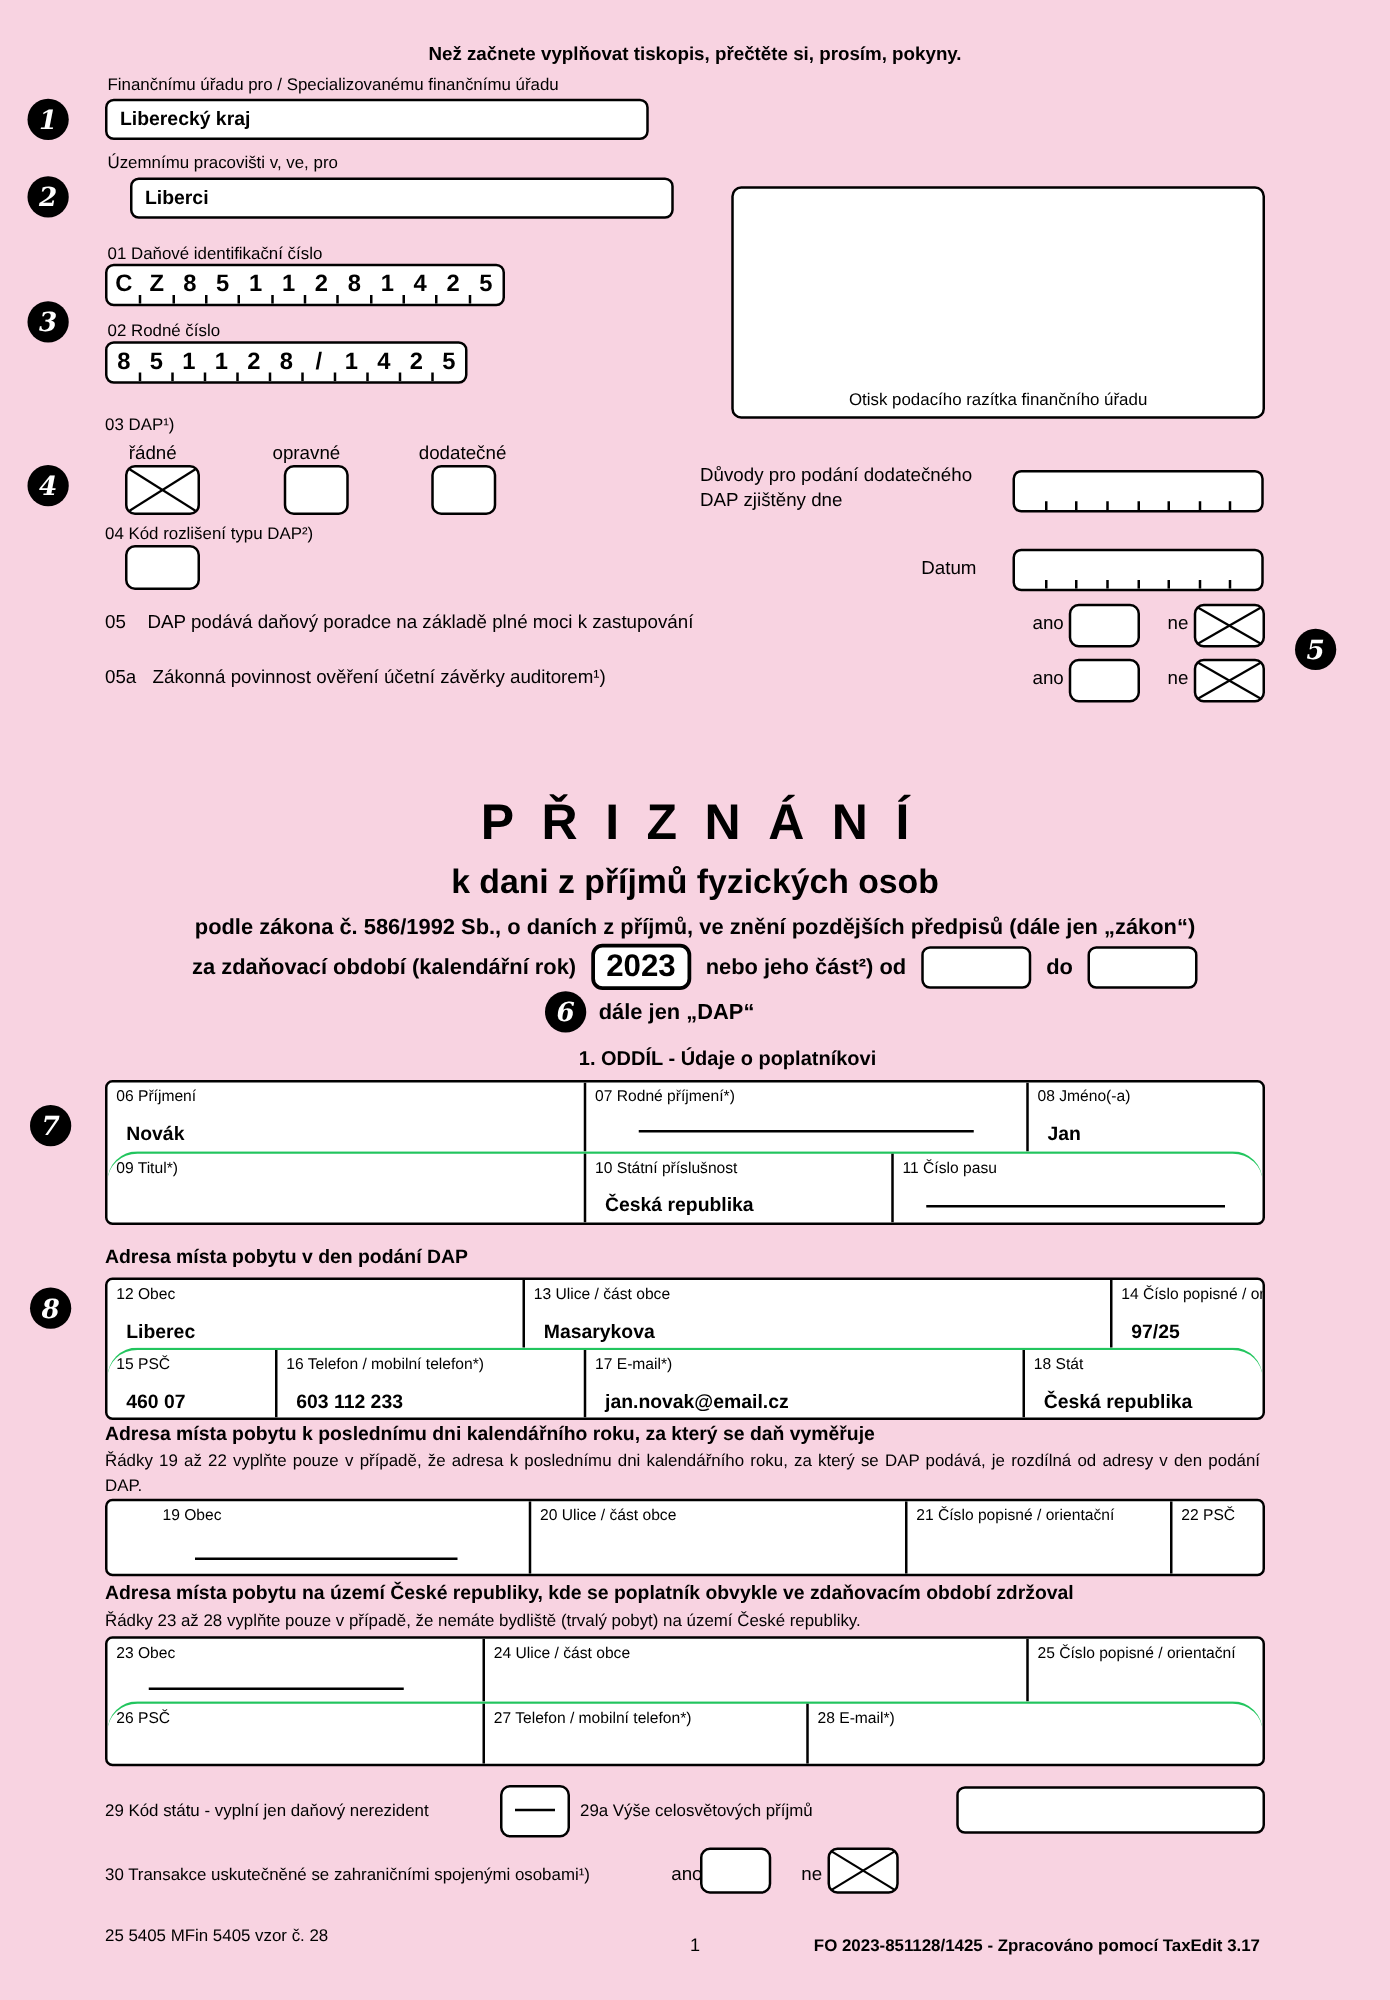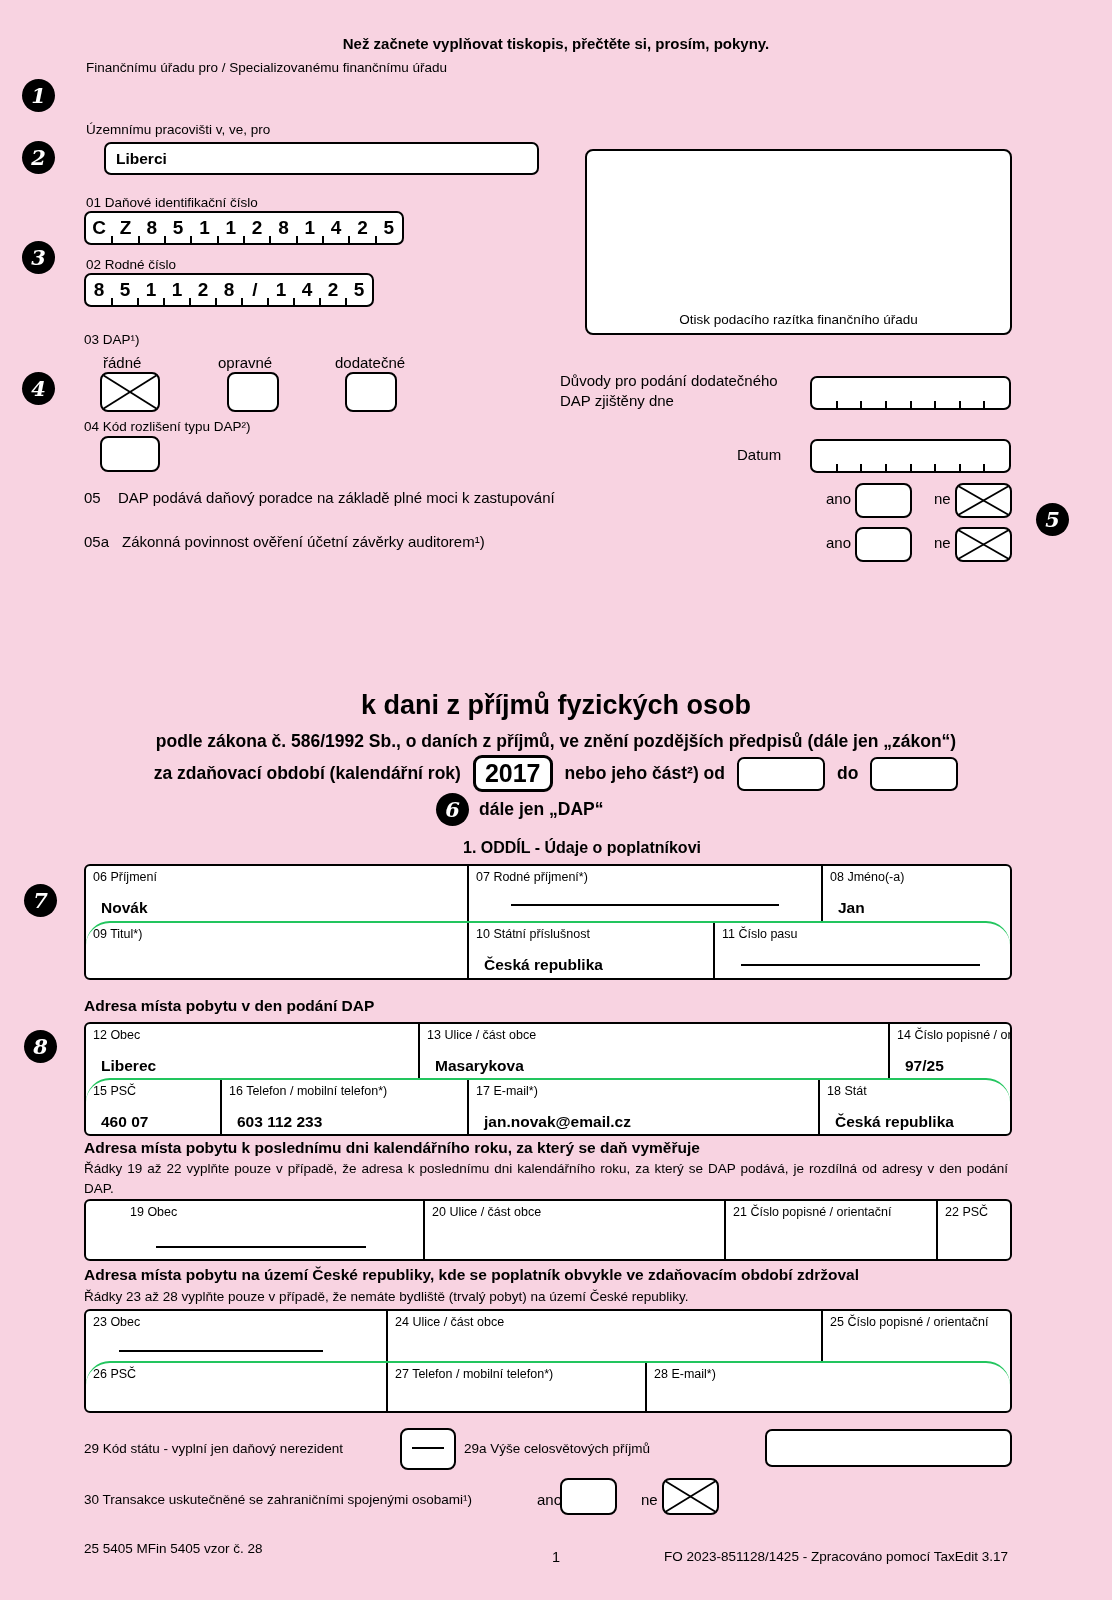--- a/index.html
+++ b/index.html
@@ -74,6 +74,9 @@
   <div class="badge" style="left:24px; top:1030px;">8</div>
 
   <div class="abs lbl13" style="left:86px; top:60px;">Finančnímu úřadu pro / Specializovanému  finančnímu úřadu</div>
+  <div class="fieldbox" style="left:84px; top:79px; width:421px; height:29px;">
+    <span>Liberecký kraj</span>
+  </div>
 
   <div class="abs lbl13" style="left:86px; top:122px;">Územnímu pracovišti v, ve, pro</div>
   <div class="fieldbox" style="left:84px; top:142px; width:421px; height:29px;margin-left:20px;">

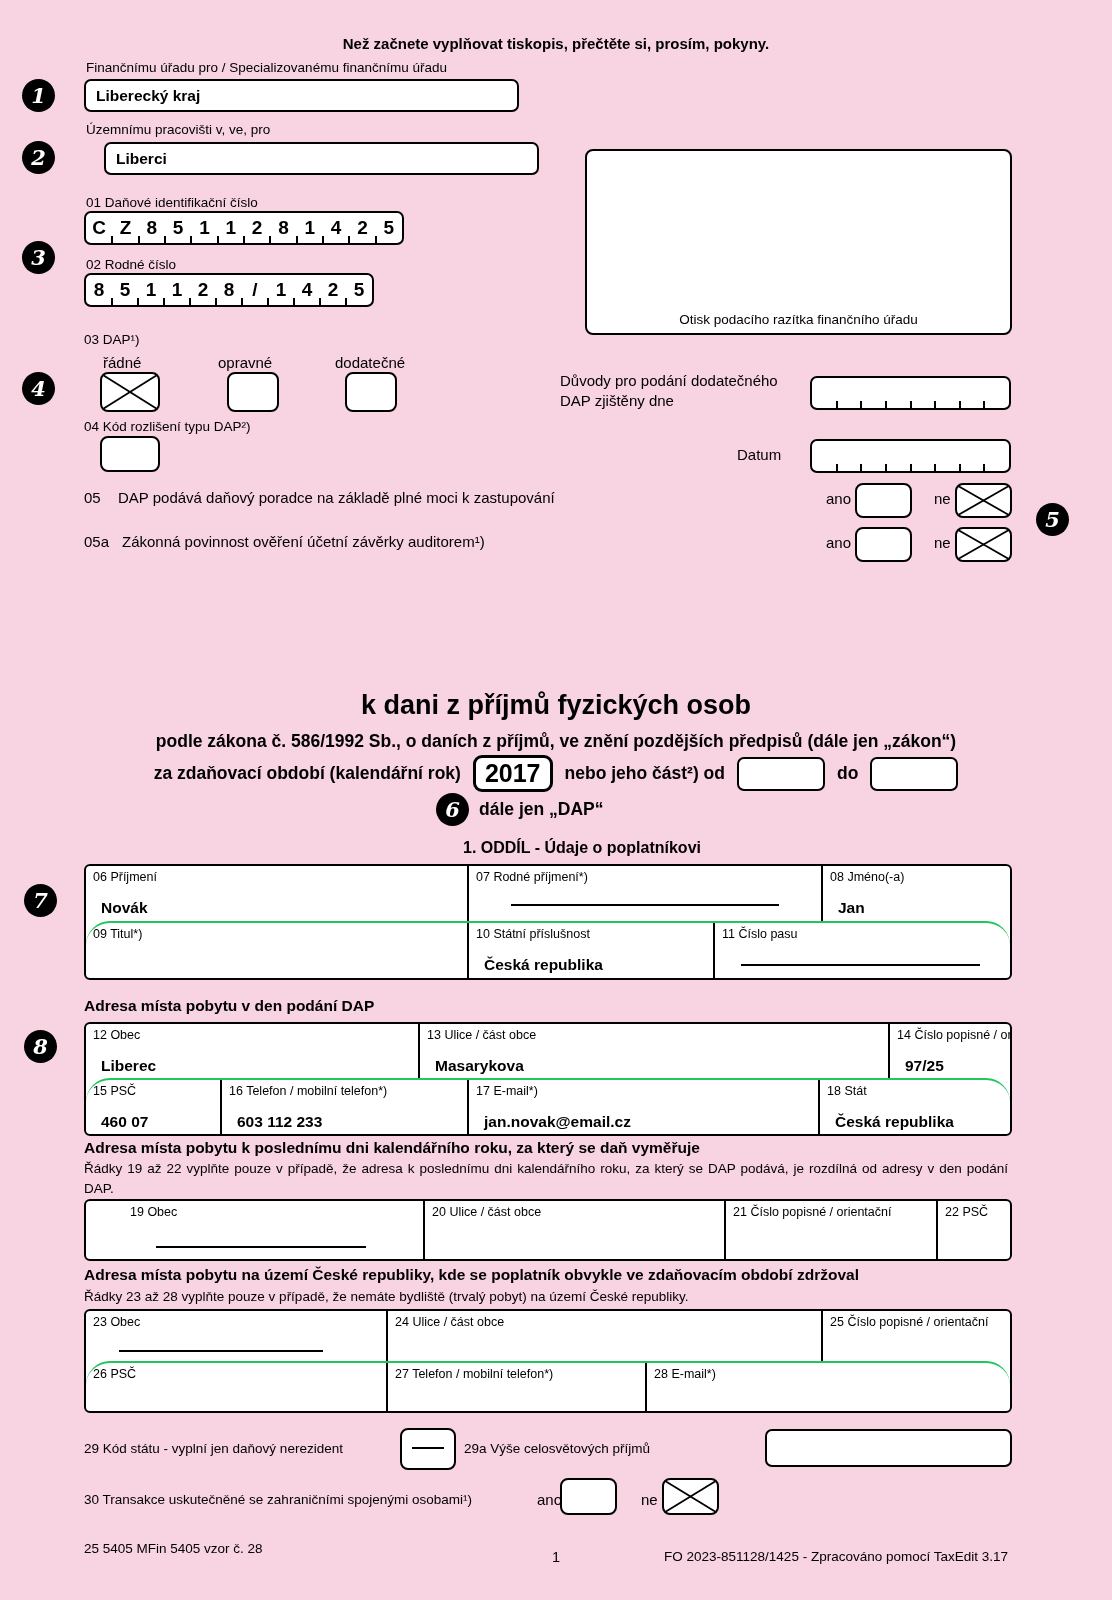--- a/index.html
+++ b/index.html
@@ -192,6 +192,7 @@
       </svg>
   </div>
 
+  <div class="abs center title-main">PŘIZNÁNÍ</div>
   <div class="abs center title-sub">k dani z příjmů fyzických osob</div>
   <div class="abs center title-law">podle zákona č. 586/1992 Sb., o daních z příjmů, ve znění pozdějších předpisů (dále jen „zákon“)</div>
 

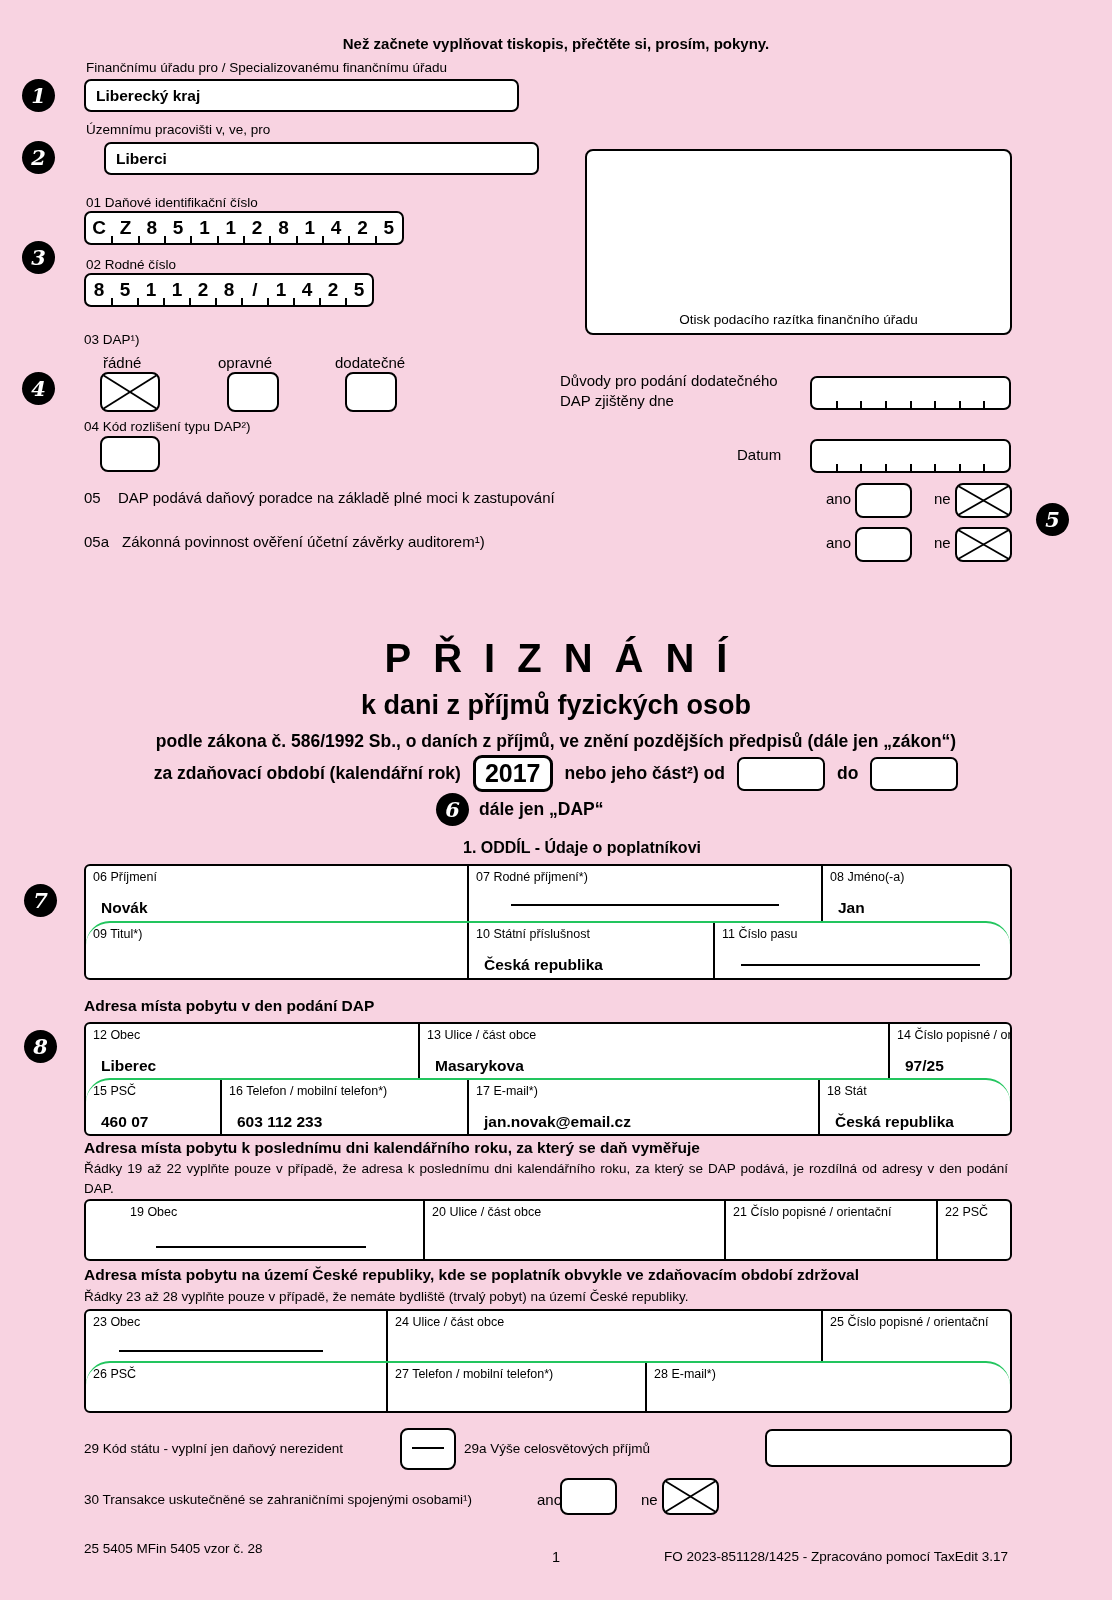--- a/index.html
+++ b/index.html
@@ -198,7 +198,7 @@
 
   <div class="period-row">
     <span>za zdaňovací období (kalendářní rok)</span>
-    <span class="yearbox">2017</span>
+    <span class="yearbox">2023</span>
     <span>nebo jeho část²) od</span>
     <span class="pbox"></span>
     <span>do</span>

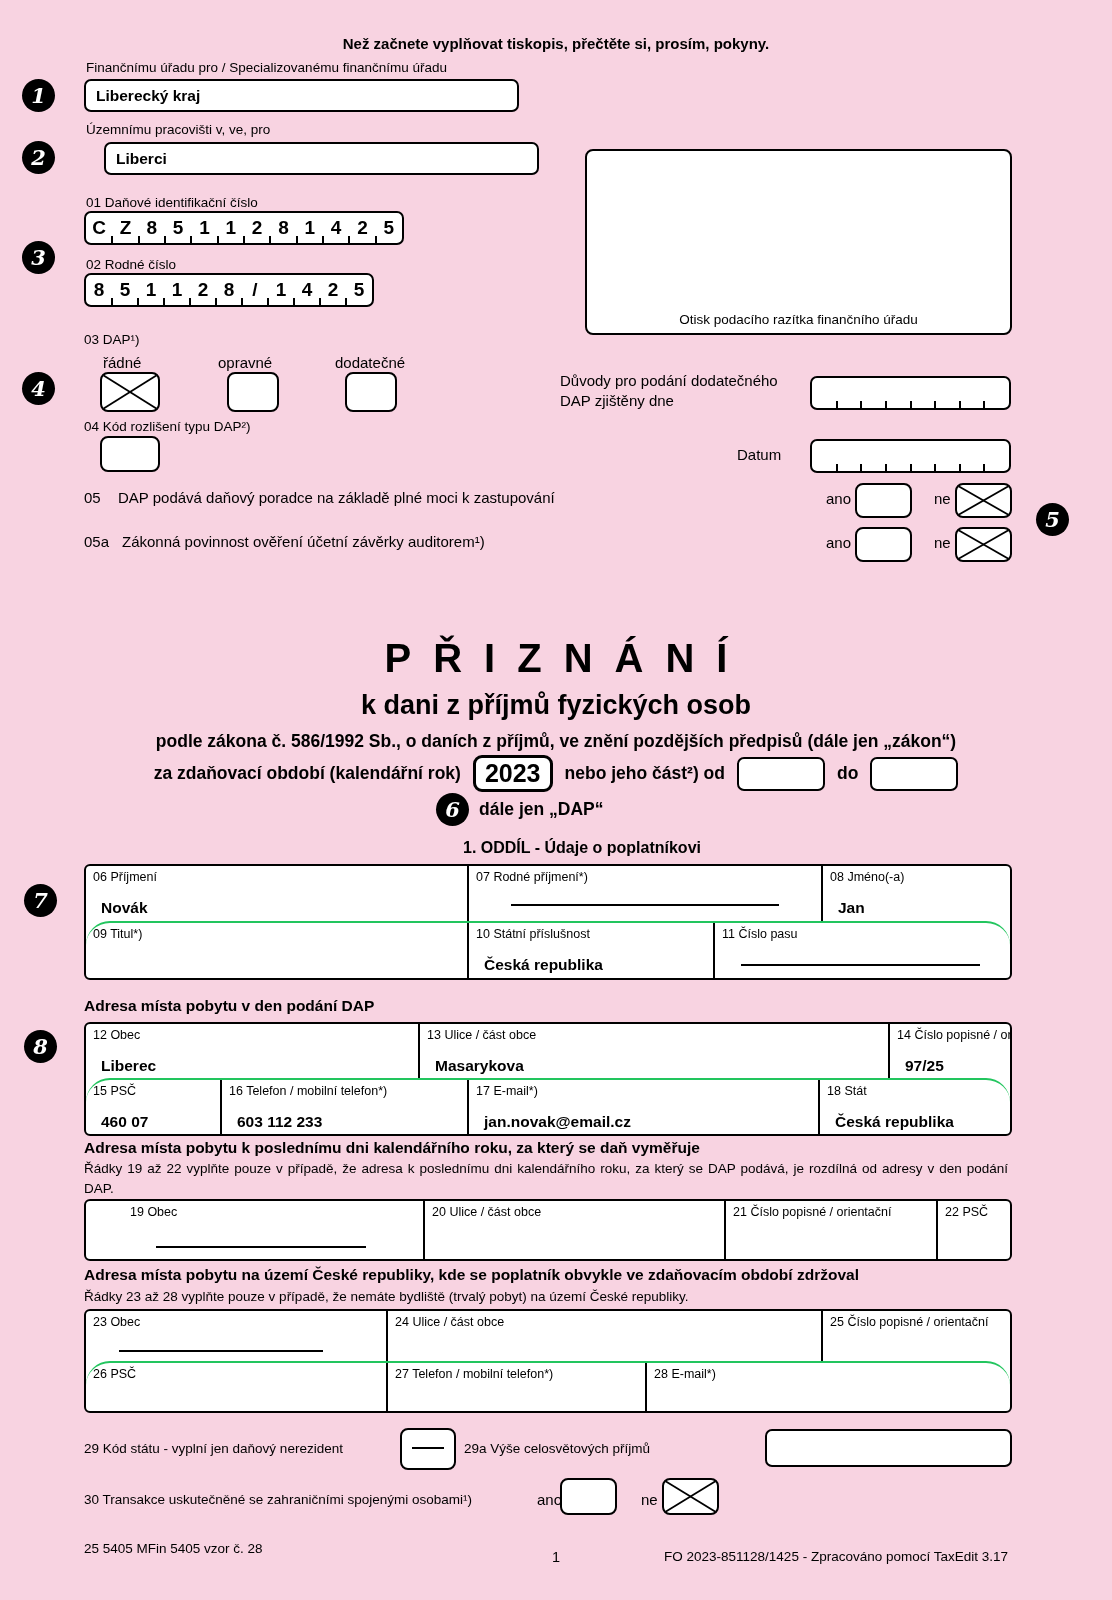--- a/index.html
+++ b/index.html
@@ -345,7 +345,7 @@
 
   <div class="abs footer" style="left:84px; top:1541px;">25 5405  MFin 5405 vzor č. 28</div>
   <div class="abs footer center" style="top:1549px; font-size:14.5px;">1</div>
-  <div class="abs footer" style="right:104px; top:1549px;">FO 2023-851128/1425 - Zpracováno pomocí TaxEdit 3.17</div>
+  <div class="abs footer" style="right:104px; top:1549px;font-weight:bold;">FO 2023-851128/1425 - Zpracováno pomocí TaxEdit 3.17</div>
 
 </div>
 

